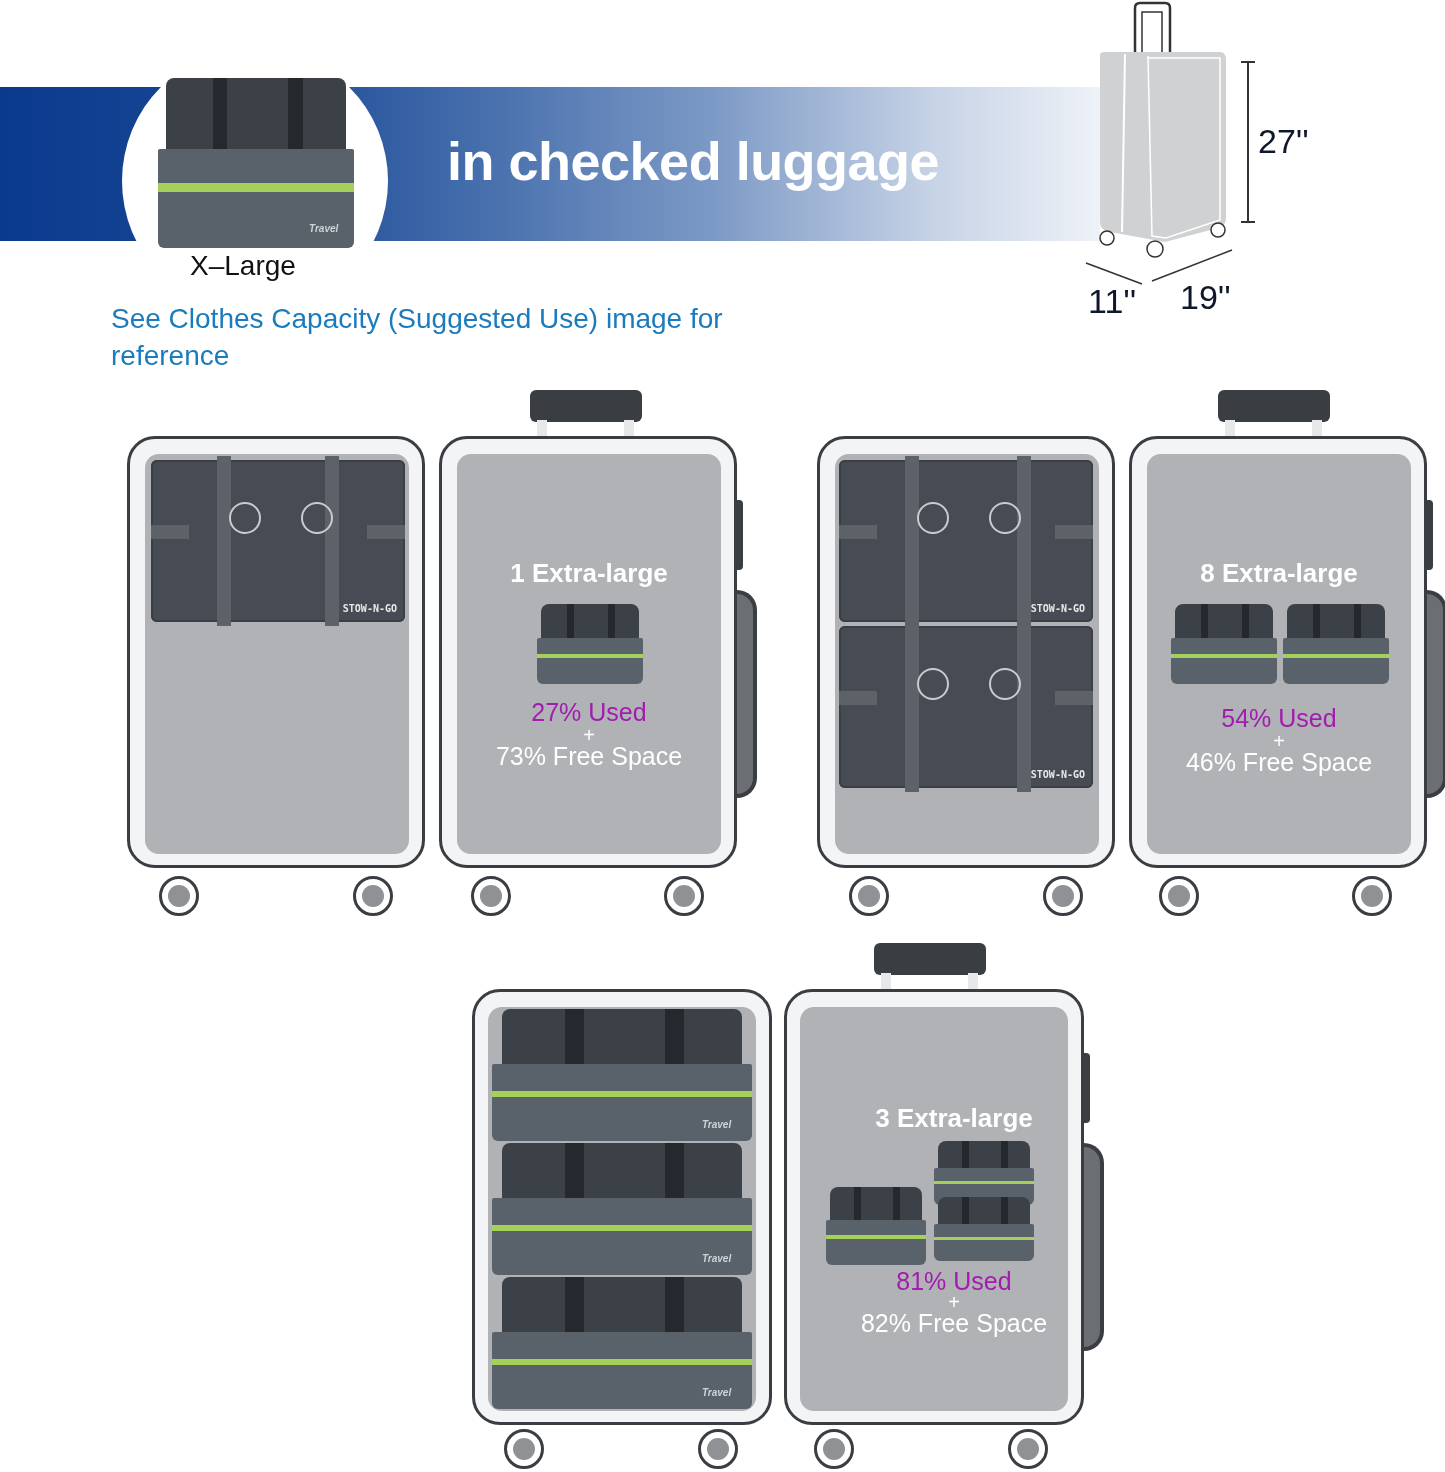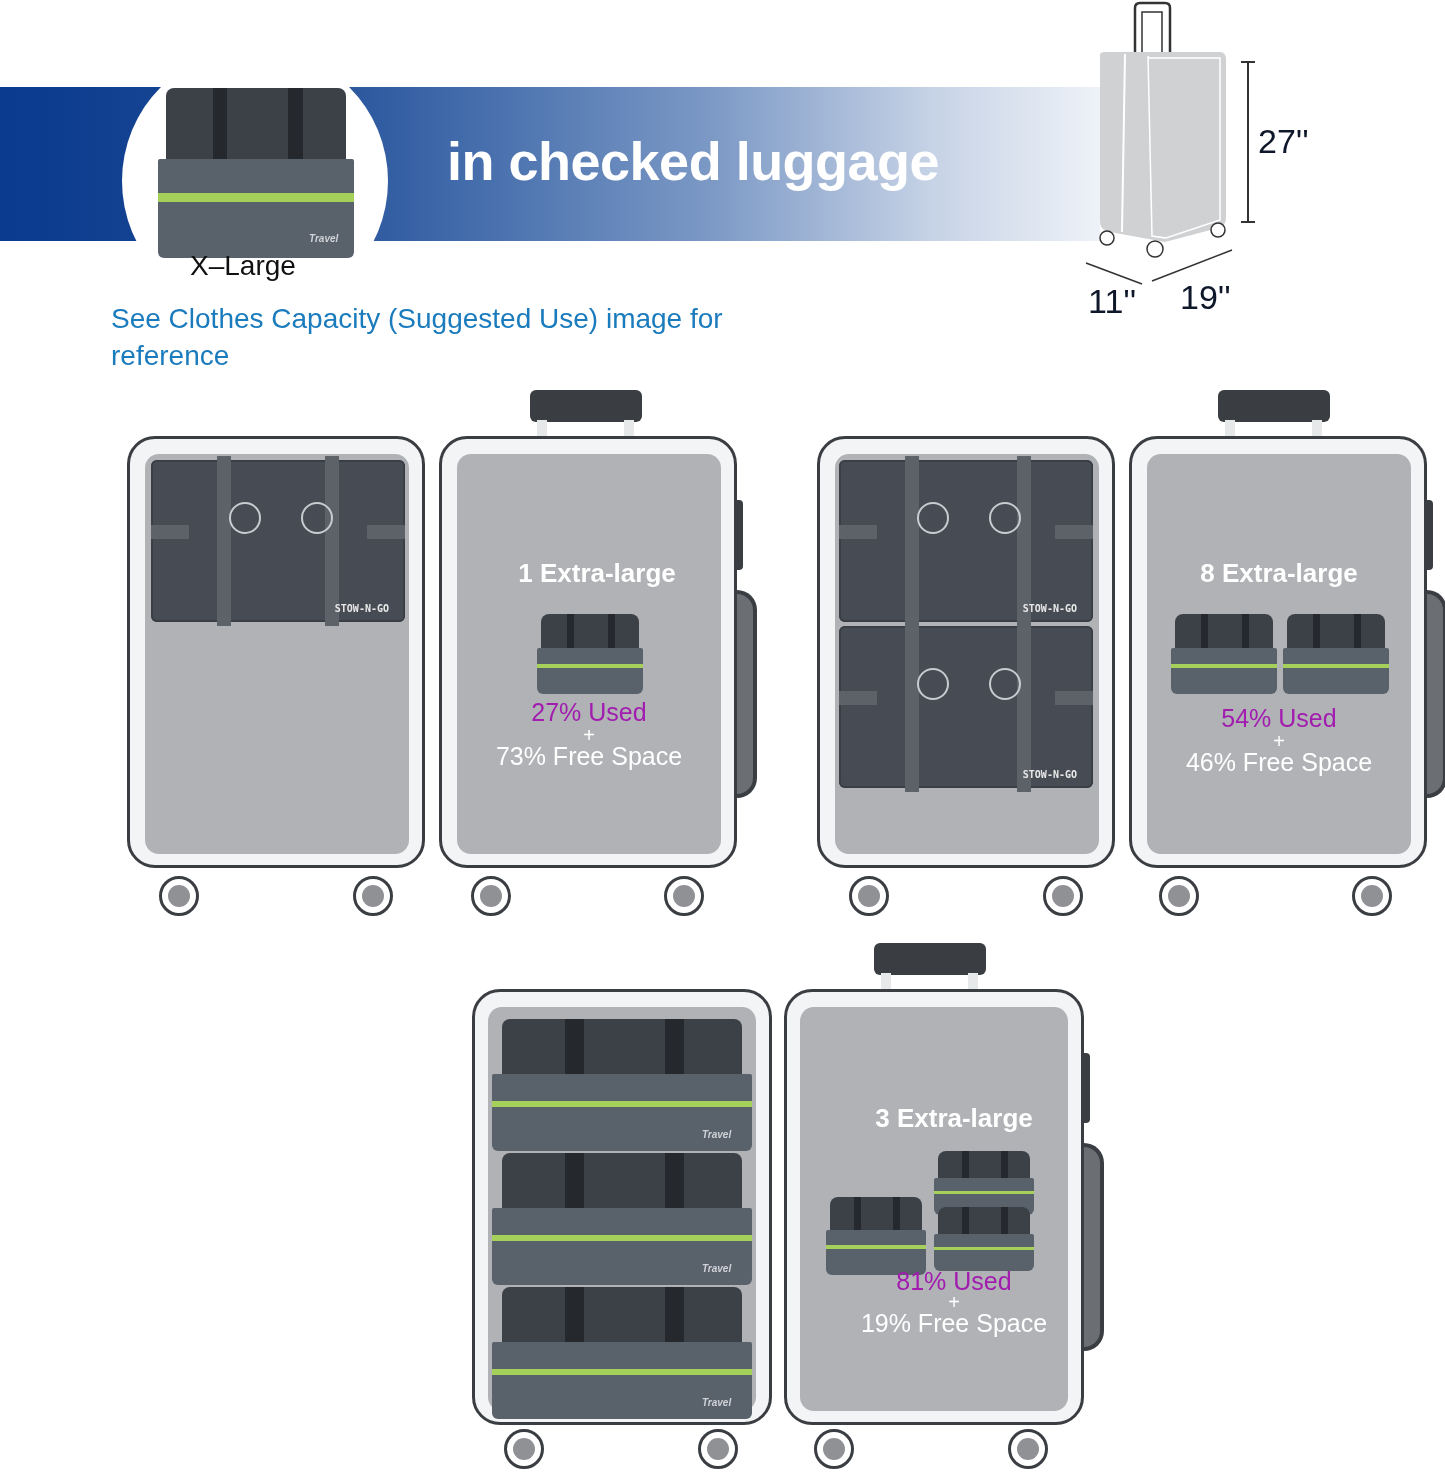--- a/index.html
+++ b/index.html
@@ -19,7 +19,7 @@
   .dim-text { font-size:34px; color:#0f172a; }
 
   
-  .bag { position:absolute;margin-top:10px; }
+  .bag { position:absolute; }
   .bag .top { position:absolute; left:4%; top:0; width:92%; height:46%; background:#3c4148; border-radius:8px 8px 2px 2px; }
   .bag .top:before, .bag .top:after { content:""; position:absolute; top:0; width:8%; height:100%; background:#25292e; }
   .bag .top:before { left:26%; } .bag .top:after { left:68%; }

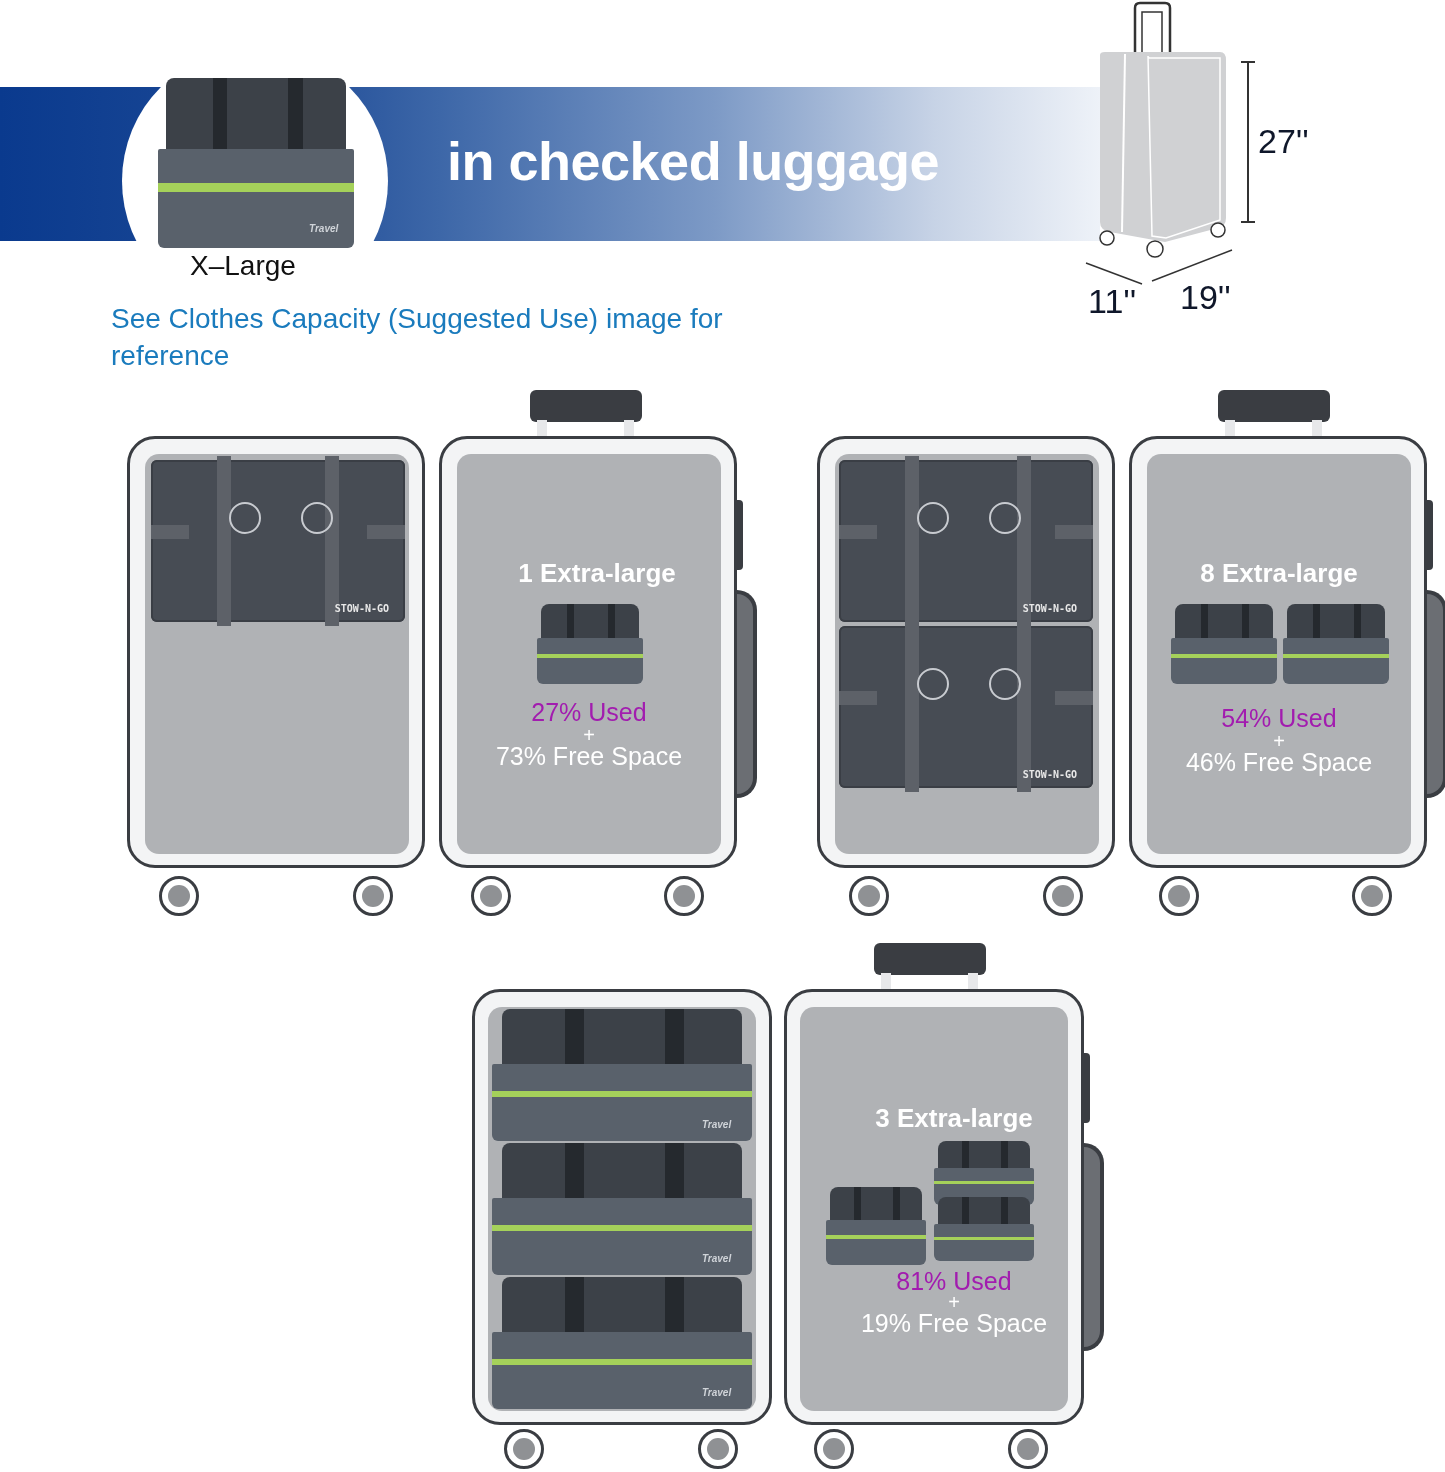--- a/index.html
+++ b/index.html
@@ -104,7 +104,7 @@
     <div class="logo">STOW-N-GO</div>
   </div>
   <div style="position:absolute;left:330px;top:64px;width:264px;height:400px;">
-    <div class="panel-title" style="top:104px;margin-left:8px;">1 Extra-large</div>
+    <div class="panel-title" style="top:104px;">1 Extra-large</div>
     <div class="bag" style="left:80px;top:150px;width:106px;height:80px;">
         <div class="top"></div>
         <div class="body"></div>

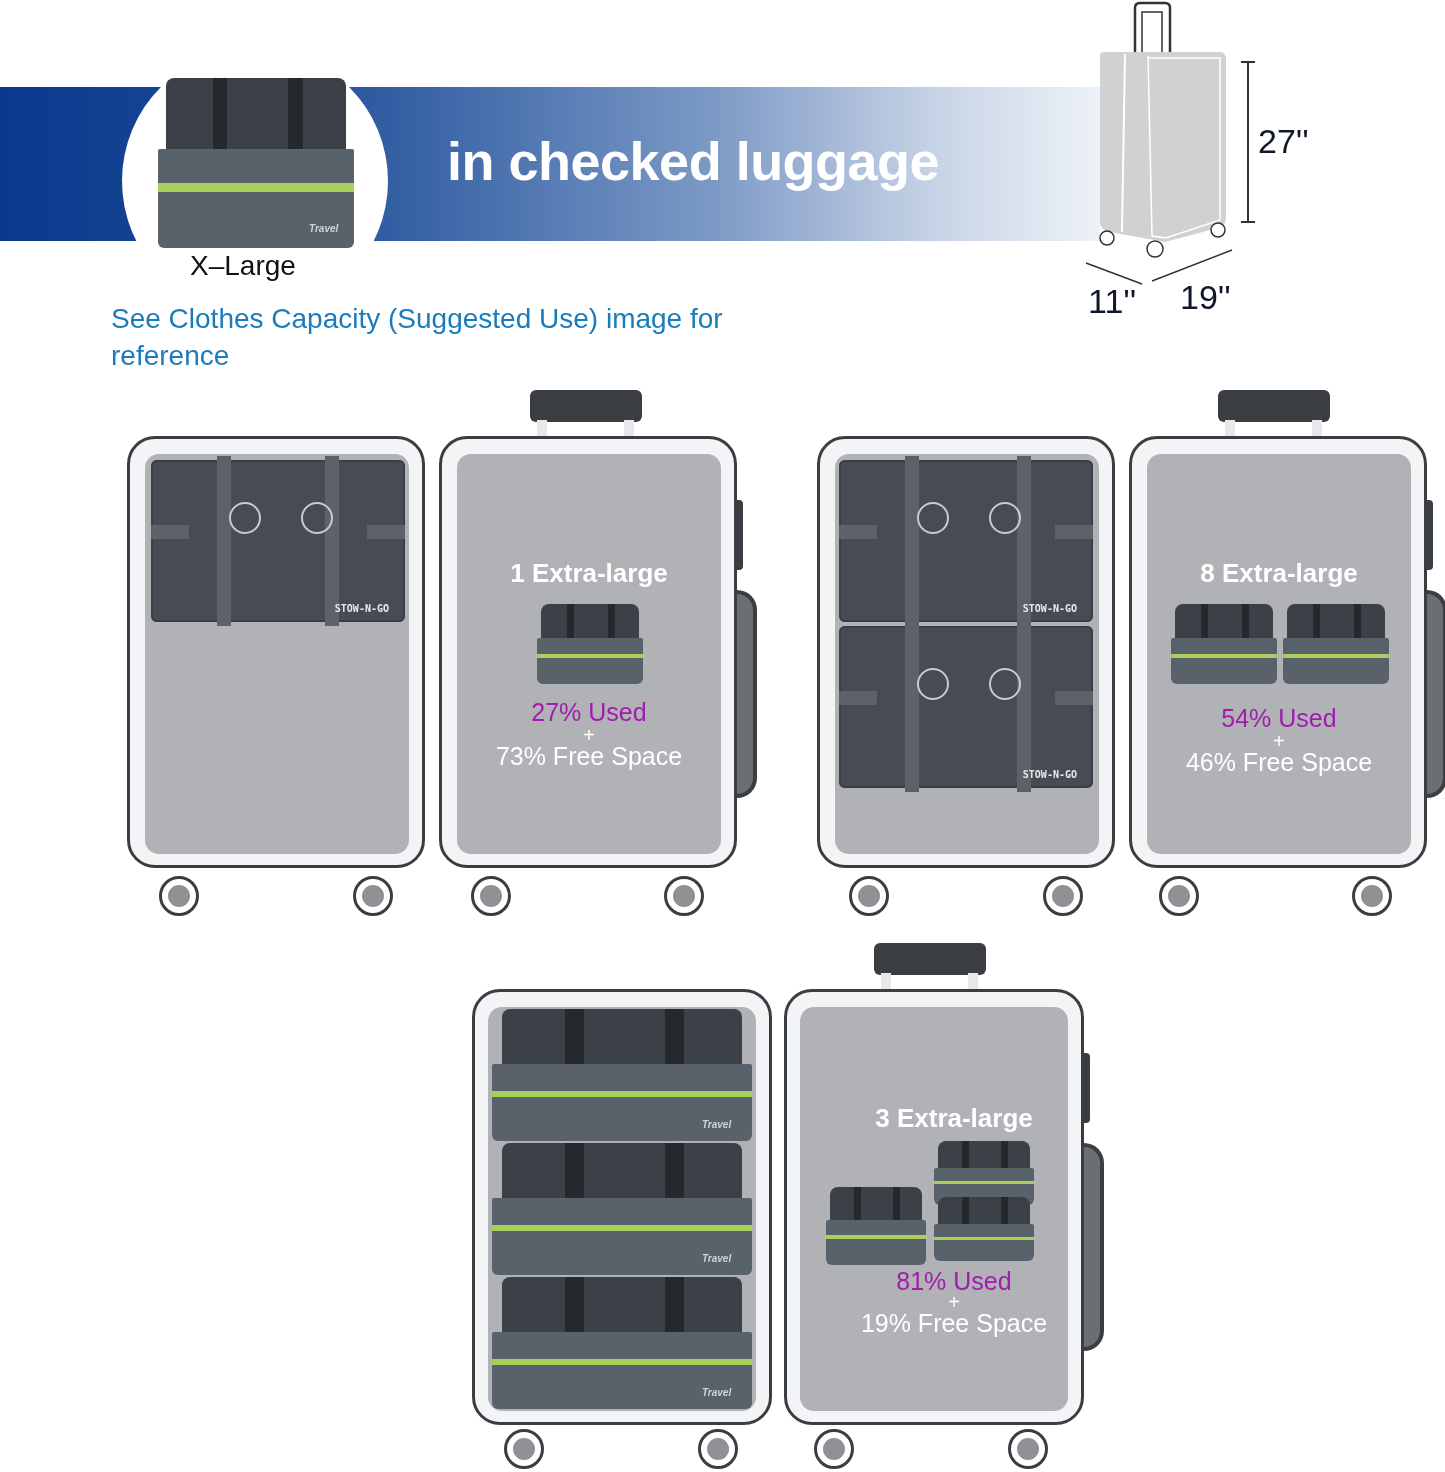--- a/index.html
+++ b/index.html
@@ -42,7 +42,7 @@
   .flat-bag .strap { position:absolute; top:-4px; width:14px; height:calc(100% + 8px); background:#5d6168; }
   .flat-bag .tab { position:absolute; top:40%; width:38px; height:14px; background:#5d6168; }
   .flat-bag .ring { position:absolute; top:26%; width:28px; height:28px; border:2px solid #c8cbd0; border-radius:50%; }
-  .flat-bag .logo { position:absolute; right:16px; bottom:8px; color:#e8e8e8; font-weight:bold; font-size:10px; font-family:"DejaVu Sans Mono", monospace; }
+  .flat-bag .logo { position:absolute; right:8px; bottom:8px; color:#e8e8e8; font-weight:bold; font-size:10px; font-family:"DejaVu Sans Mono", monospace; }
 
   .panel-title { position:absolute; color:#ffffff; font-weight:bold; font-size:26px; text-align:center; width:100%; }
   .used { position:absolute; color:#a21caf; font-size:25px; text-align:center; width:100%; }

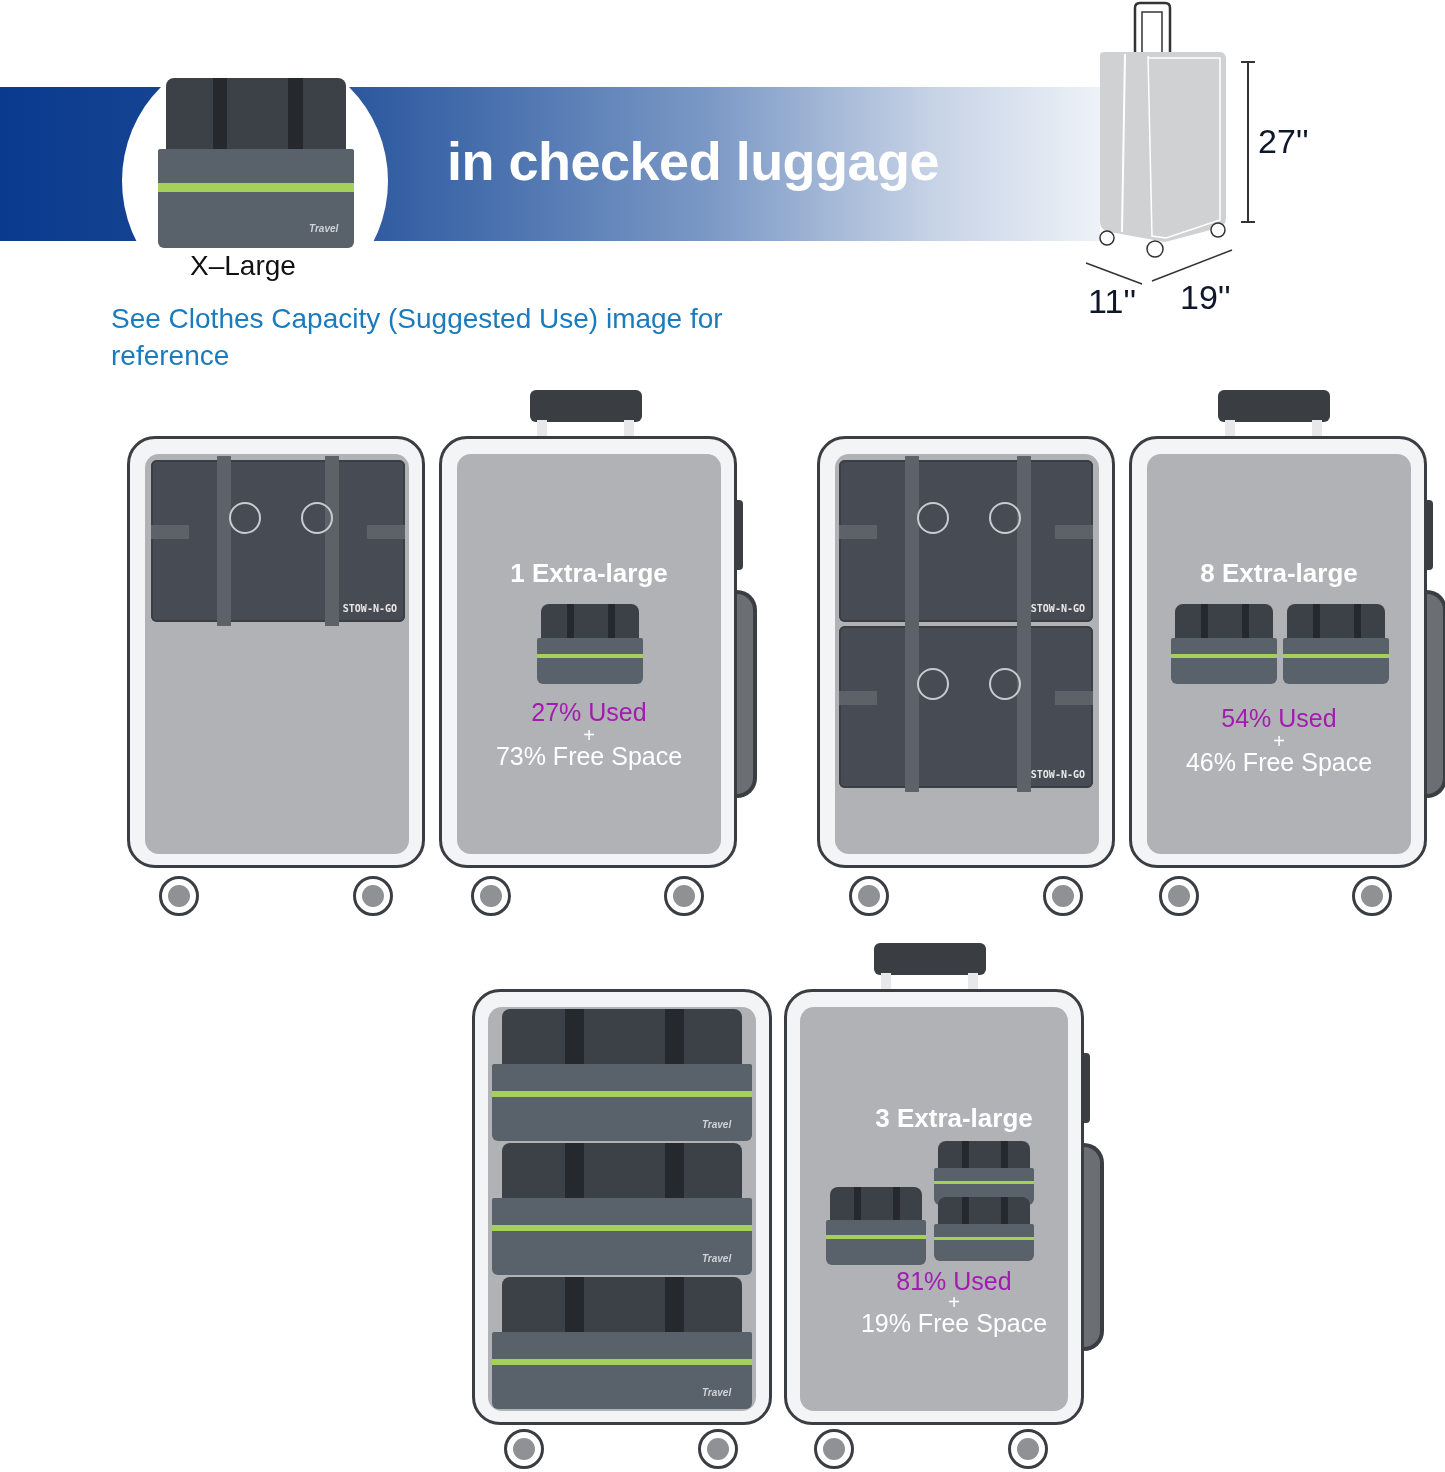--- a/index.html
+++ b/index.html
@@ -217,7 +217,7 @@
       </div>
     <div class="used" style="top:260px;">81% Used</div>
     <div class="plus" style="top:284px;">+</div>
-    <div class="free" style="top:302px;">19% Free Space</div>
+    <div class="free" style="top:302px;">82% Free Space</div>
   </div>
   <div class="wheel" style="left:32px;top:486px;"></div>
     <div class="wheel" style="left:226px;top:486px;"></div>

